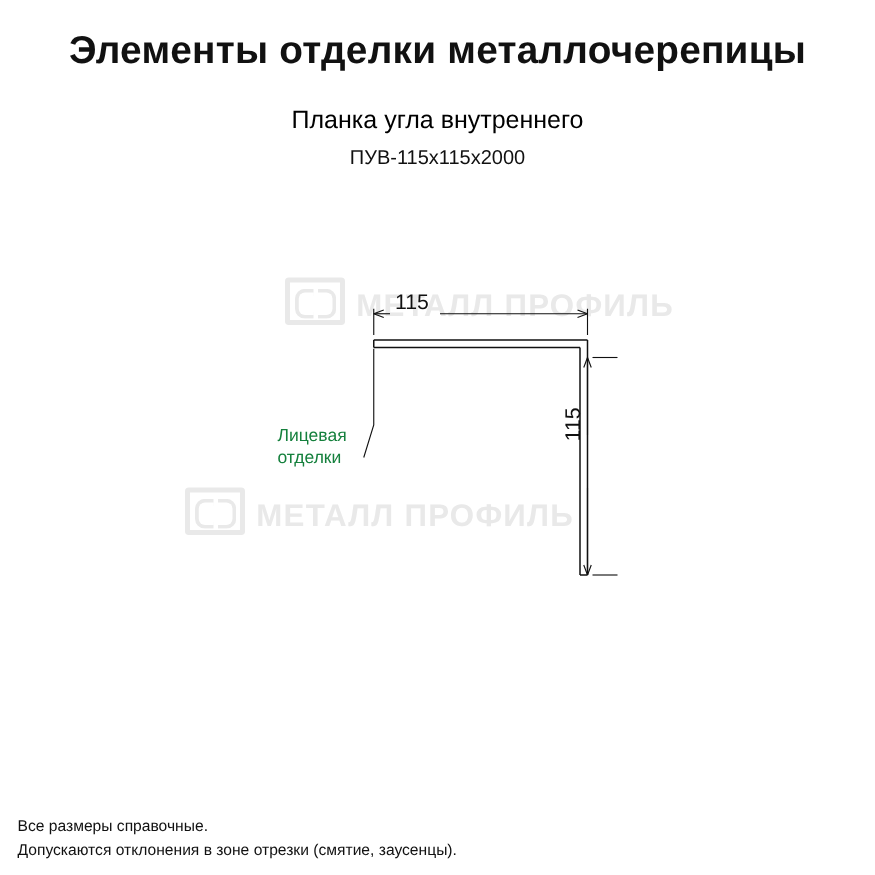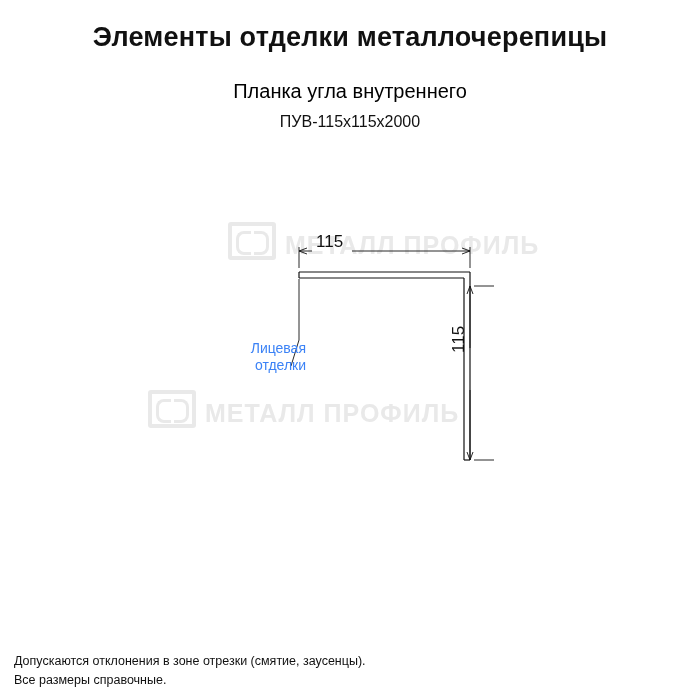--- a/index.html
+++ b/index.html
@@ -30,7 +30,7 @@
   }
   .title-main {
     margin-top: 22px;
-    font-size: 27px;
+    font-size: 31px;
     font-weight: bold;
     letter-spacing: 0.2px;
     color: #111111;

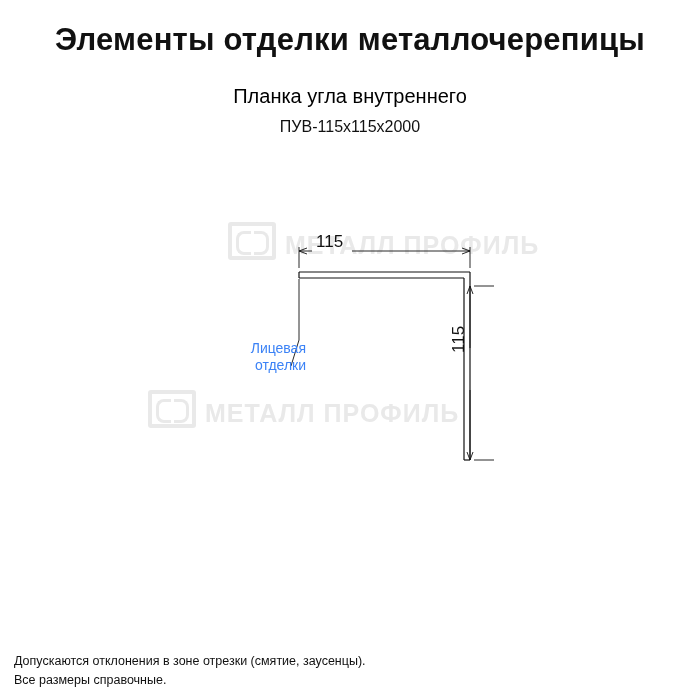--- a/index.html
+++ b/index.html
@@ -121,8 +121,8 @@
     top: 340px;
     font-size: 14px;
     line-height: 17px;
-    color: #3b82f6;
-    text-align: right;
+    color: #15803d;
+    text-align: left;
     width: 84px;
   }
   

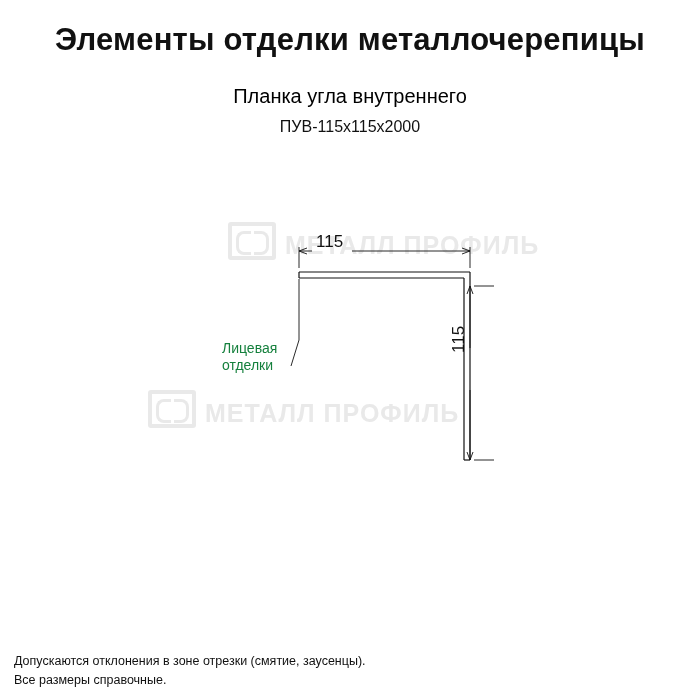--- a/index.html
+++ b/index.html
@@ -212,8 +212,8 @@
   </div>
 
   <div class="footer">
+    <div>Все размеры справочные.</div>
     <div>Допускаются отклонения в зоне отрезки (смятие, заусенцы).</div>
-    <div>Все размеры справочные.</div>
   </div>
 
 </div>

